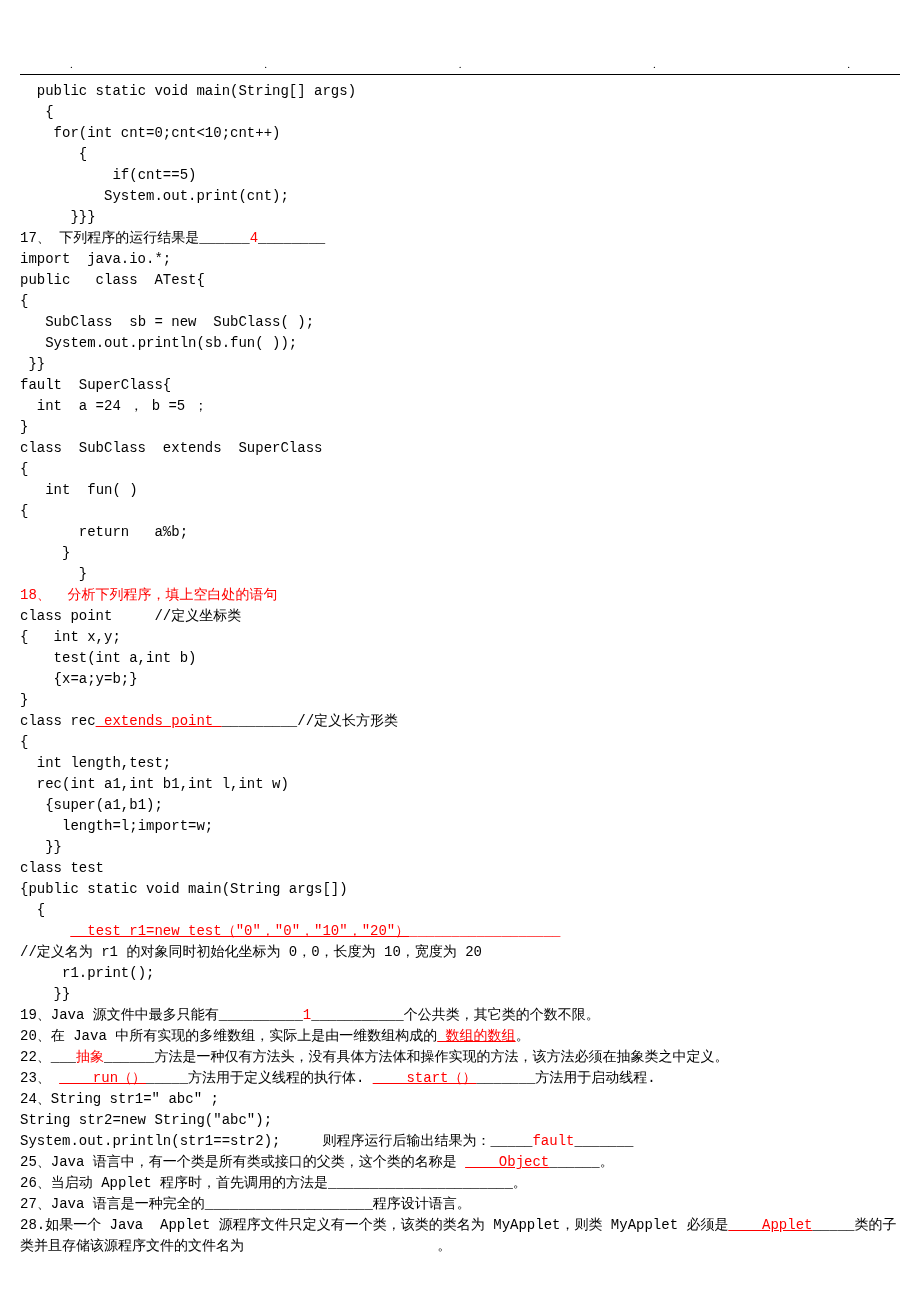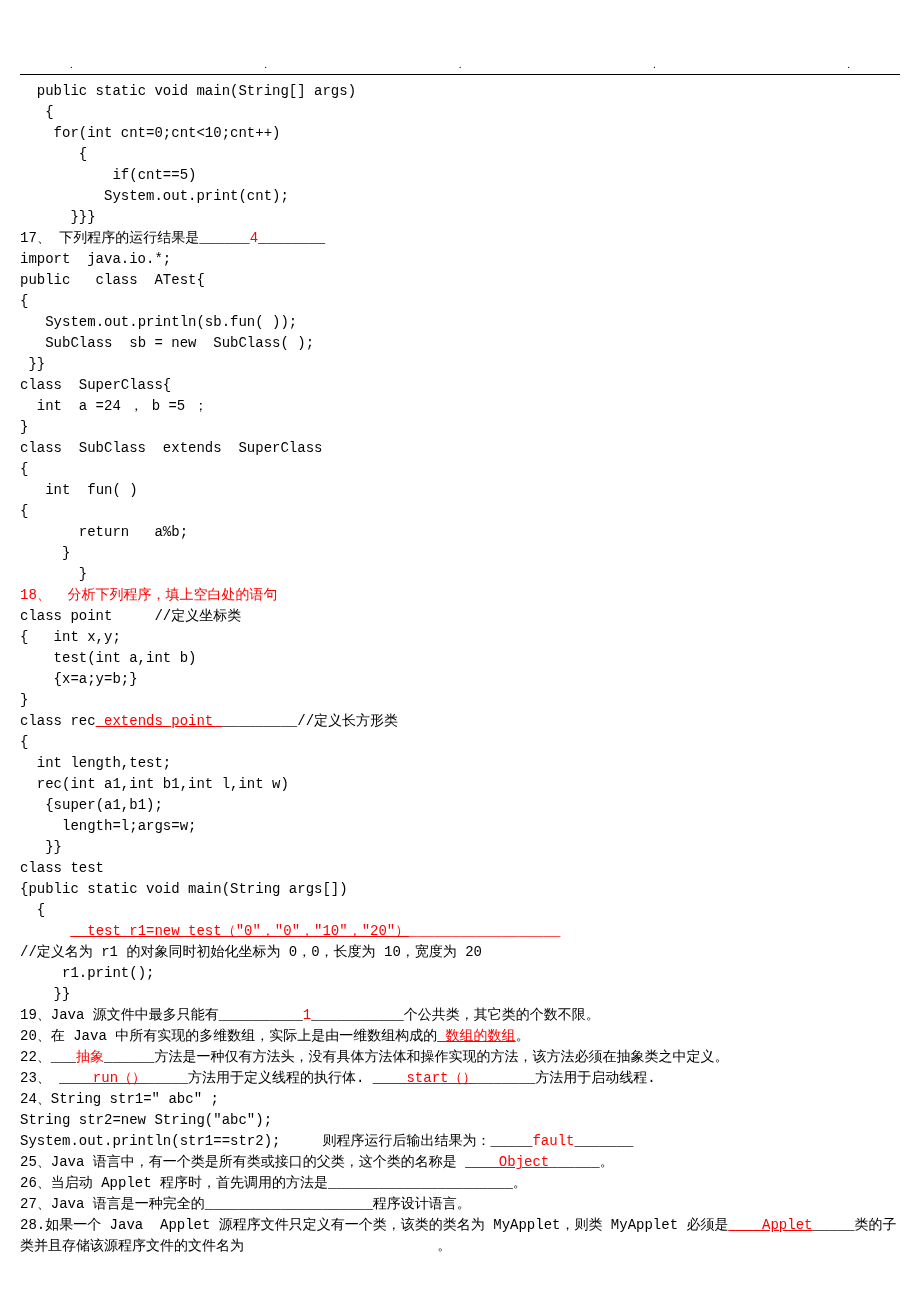--- a/index.html
+++ b/index.html
@@ -63,8 +63,8 @@
   <pre class="code">import  java.io.*;</pre>
   <pre class="code">public   class  ATest{</pre>
   <pre class="code">{</pre>
+  <pre class="code">   SubClass  sb = new  SubClass( );</pre>
   <pre class="code">   System.out.println(sb.fun( ));</pre>
-  <pre class="code">   SubClass  sb = new  SubClass( );</pre>
   <pre class="code"> }}</pre>
   <pre class="code">class  SuperClass{</pre>
   <pre class="code">  int  a =24 ， b =5 ；</pre>

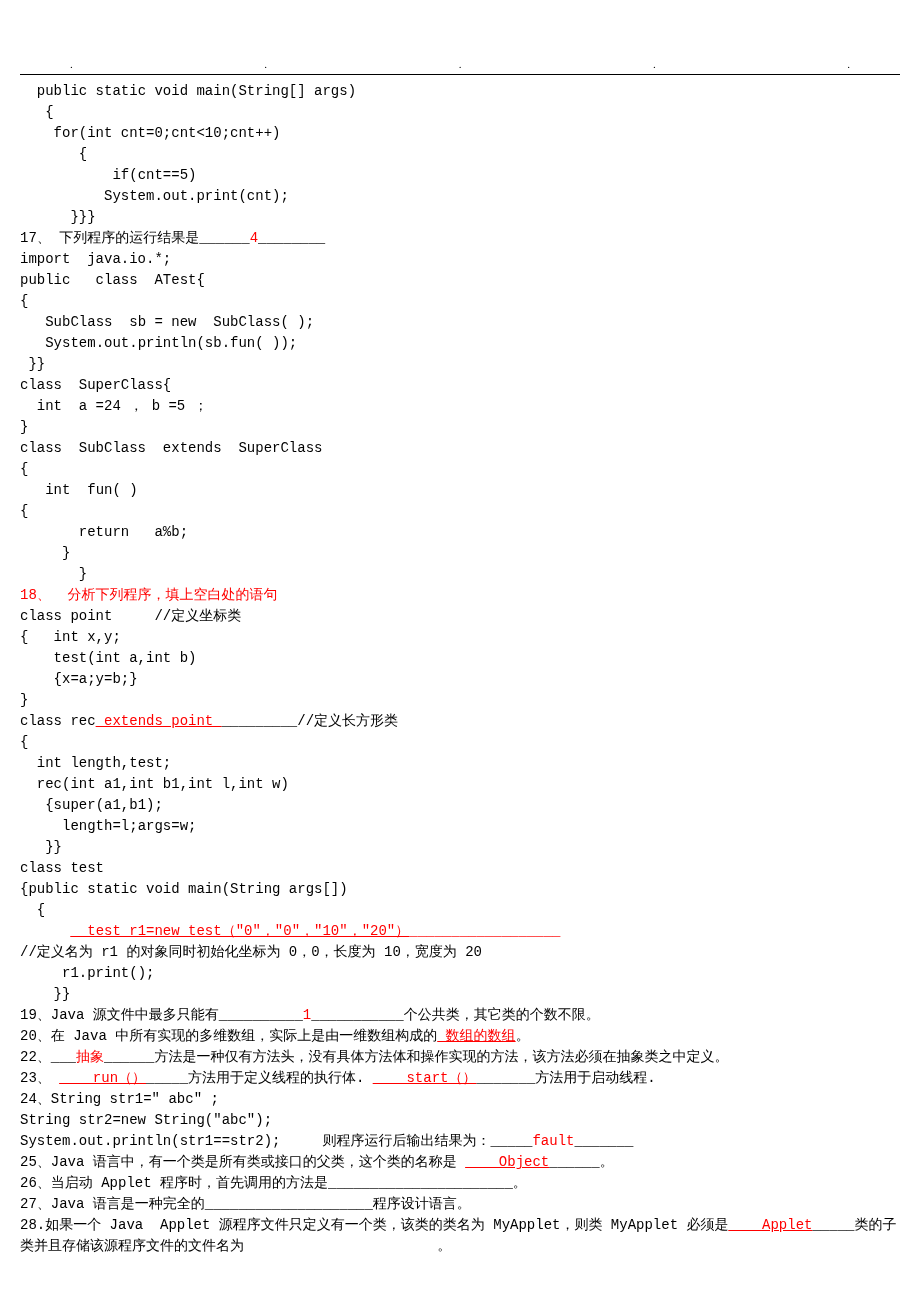--- a/index.html
+++ b/index.html
@@ -66,7 +66,7 @@
   <pre class="code">   SubClass  sb = new  SubClass( );</pre>
   <pre class="code">   System.out.println(sb.fun( ));</pre>
   <pre class="code"> }}</pre>
-  <pre class="code">class  SuperClass{</pre>
+  <pre class="code">fault  SuperClass{</pre>
   <pre class="code">  int  a =24 ， b =5 ；</pre>
   <pre class="code">}</pre>
   <pre class="code">class  SubClass  extends  SuperClass</pre>

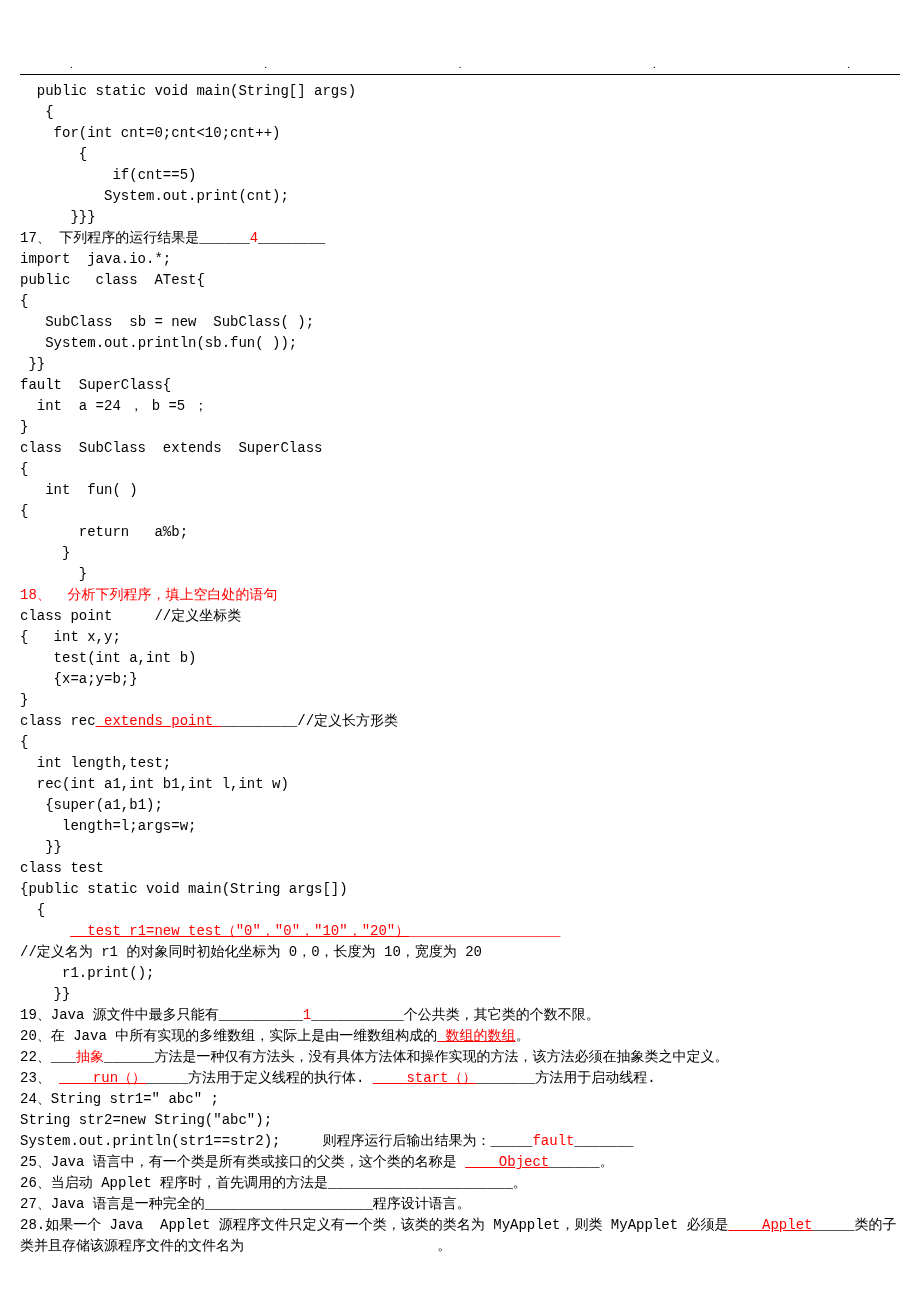--- a/index.html
+++ b/index.html
@@ -91,7 +91,7 @@
   <pre class="code">  int length,test;</pre>
   <pre class="code">  rec(int a1,int b1,int l,int w)</pre>
   <pre class="code">   {super(a1,b1);</pre>
-  <pre class="code">     length=l;args=w;</pre>
+  <pre class="code">     length=l;import=w;</pre>
   <pre class="code">   }}</pre>
   <pre class="code">class test</pre>
   <pre class="code">{public static void main(String args[])</pre>

